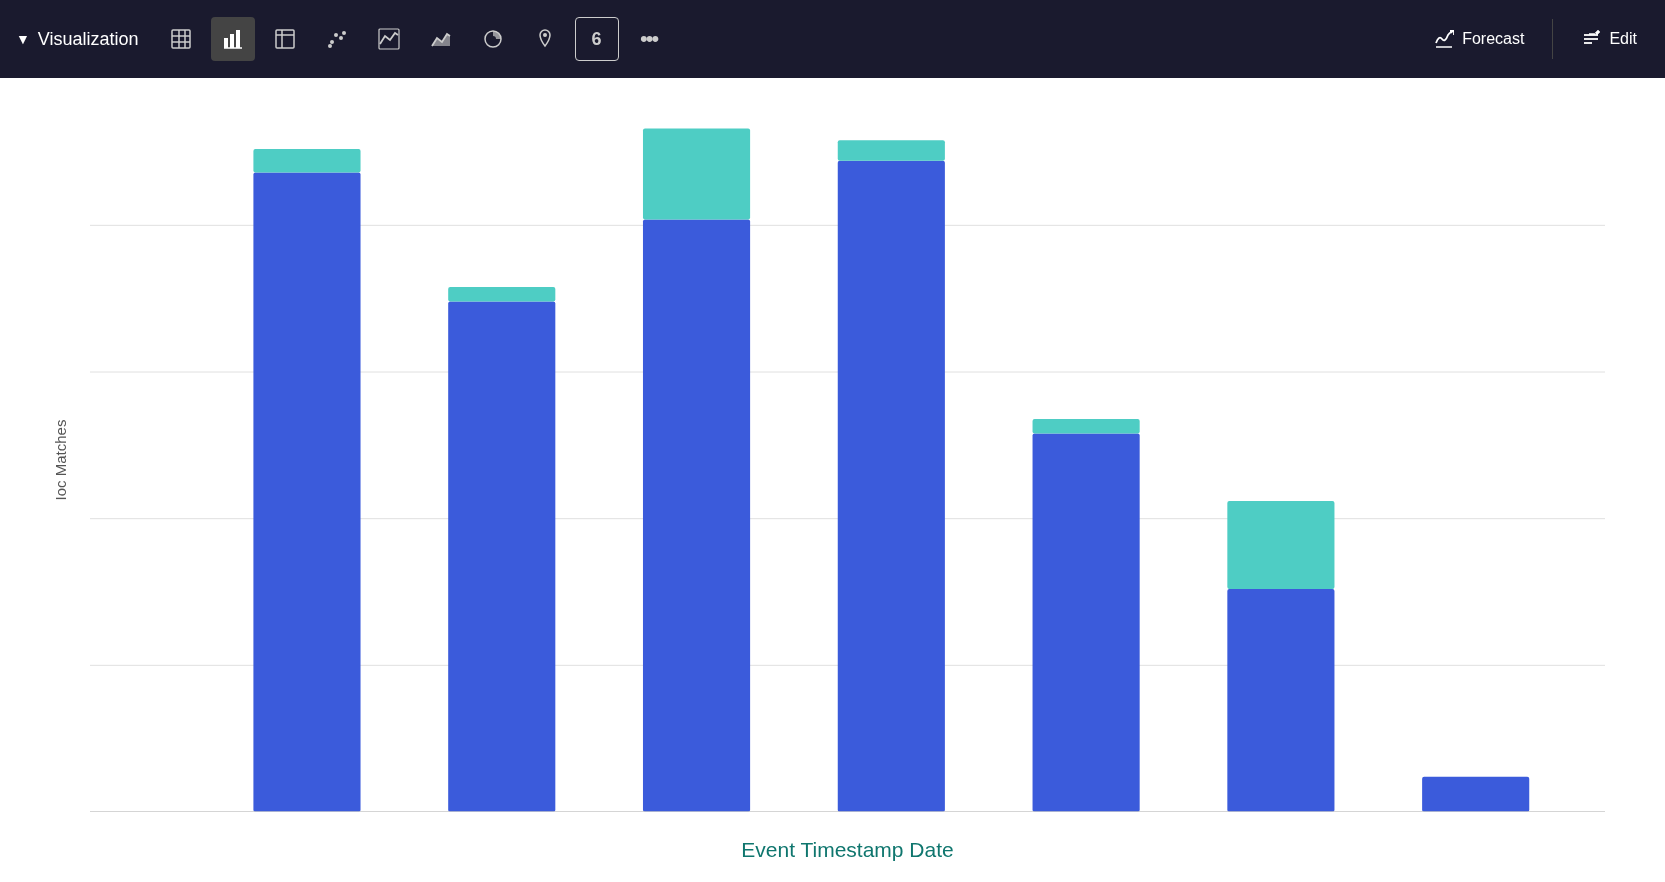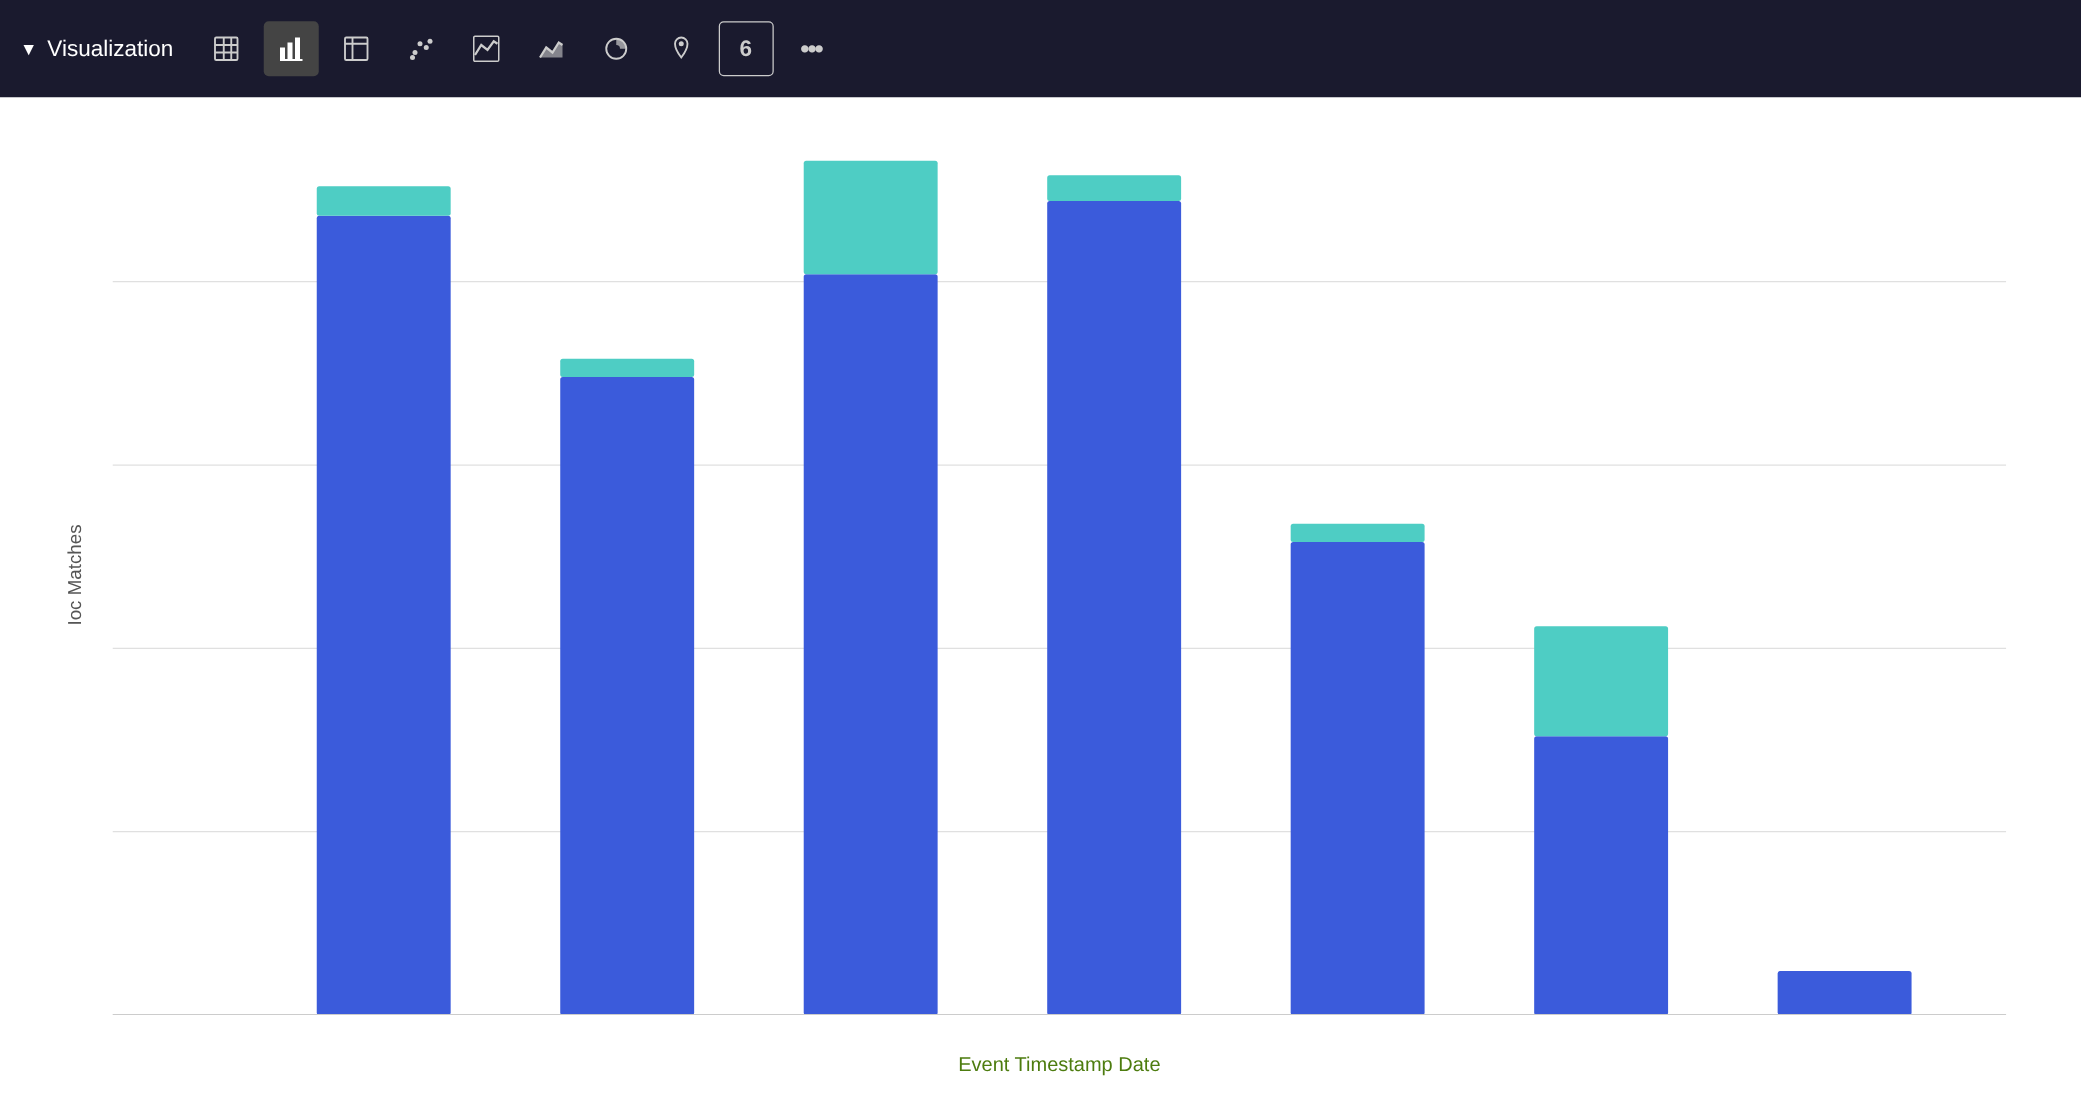--- a/index.html
+++ b/index.html
@@ -198,6 +198,29 @@
     </div>
   </div>
 
+  <div class="toolbar-right">
+    <div class="toolbar-btn">
+      <svg width="20" height="20" viewBox="0 0 20 20" fill="none">
+        <path d="M2 14 Q5 6 8 10 Q11 14 14 6 Q17 2 18 4" stroke="#fff" stroke-width="1.8" fill="none"></path>
+        <path d="M16 2 L20 2 L20 6" stroke="#fff" stroke-width="1.8" fill="none"></path>
+        <line x1="2" y1="18" x2="18" y2="18" stroke="#fff" stroke-width="1.5"></line>
+      </svg>
+      <span>Forecast</span>
+    </div>
+
+    <div class="toolbar-divider"></div>
+
+    <div class="toolbar-btn">
+      <svg width="20" height="20" viewBox="0 0 20 20" fill="none">
+        <line x1="3" y1="6" x2="17" y2="6" stroke="#fff" stroke-width="1.8"></line>
+        <line x1="3" y1="10" x2="17" y2="10" stroke="#fff" stroke-width="1.8"></line>
+        <line x1="3" y1="14" x2="11" y2="14" stroke="#fff" stroke-width="1.8"></line>
+        <line x1="8" y1="5" x2="14" y2="5" stroke="#fff" stroke-width="1.5"></line>
+        <polyline points="14,4 17,1 19,3 16,6" fill="#fff" stroke="#fff" stroke-width="0.5"></polyline>
+      </svg>
+      <span>Edit</span>
+    </div>
+  </div>
 </div>
 
 <div class="chart-container">

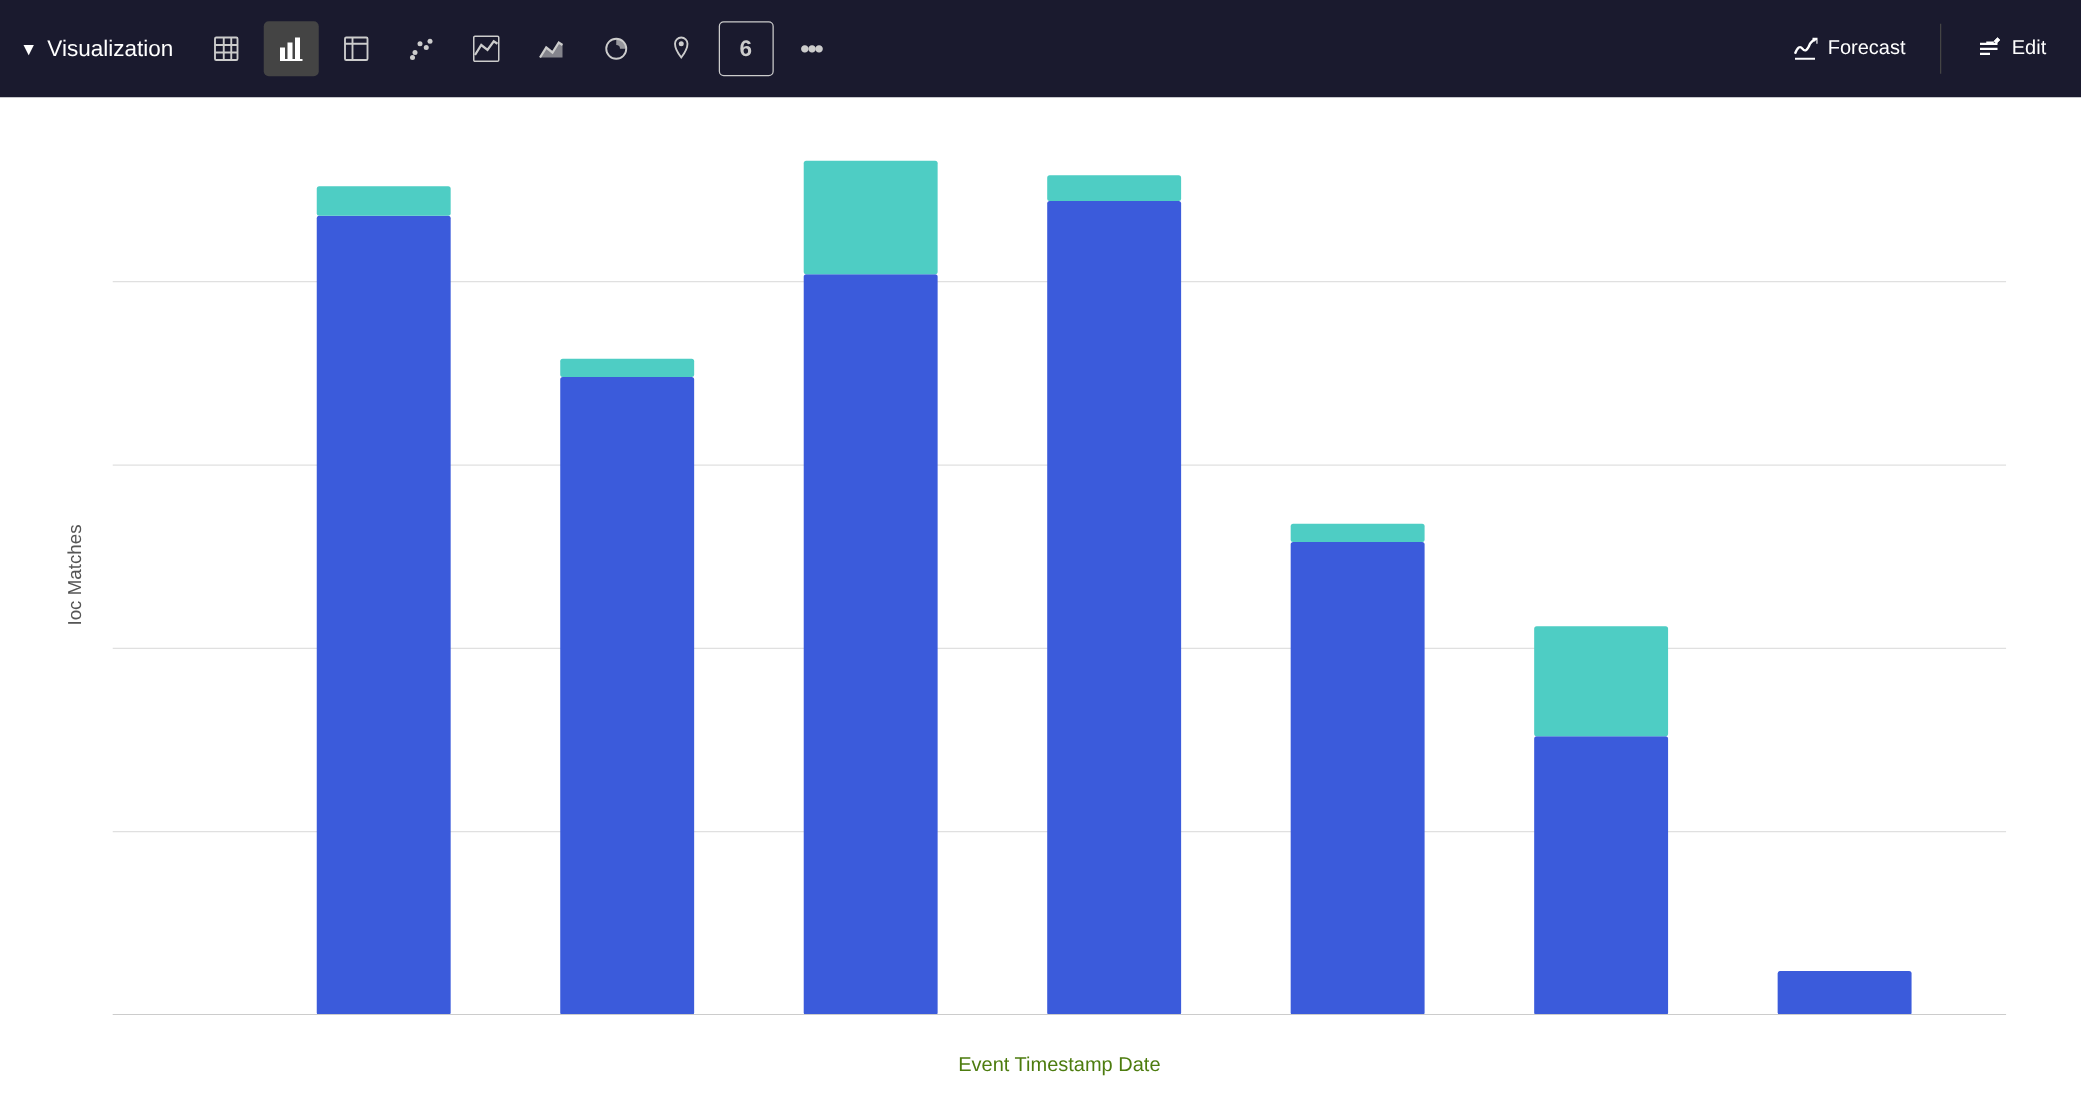--- a/index.html
+++ b/index.html
@@ -103,8 +103,8 @@
       bottom: -50px;
       left: 50%;
       transform: translateX(-50%);
-      font-size: 16px;
-      color: #4d7c0f;
+      font-size: 21px;
+      color: #0f766e;
     }
 
     

